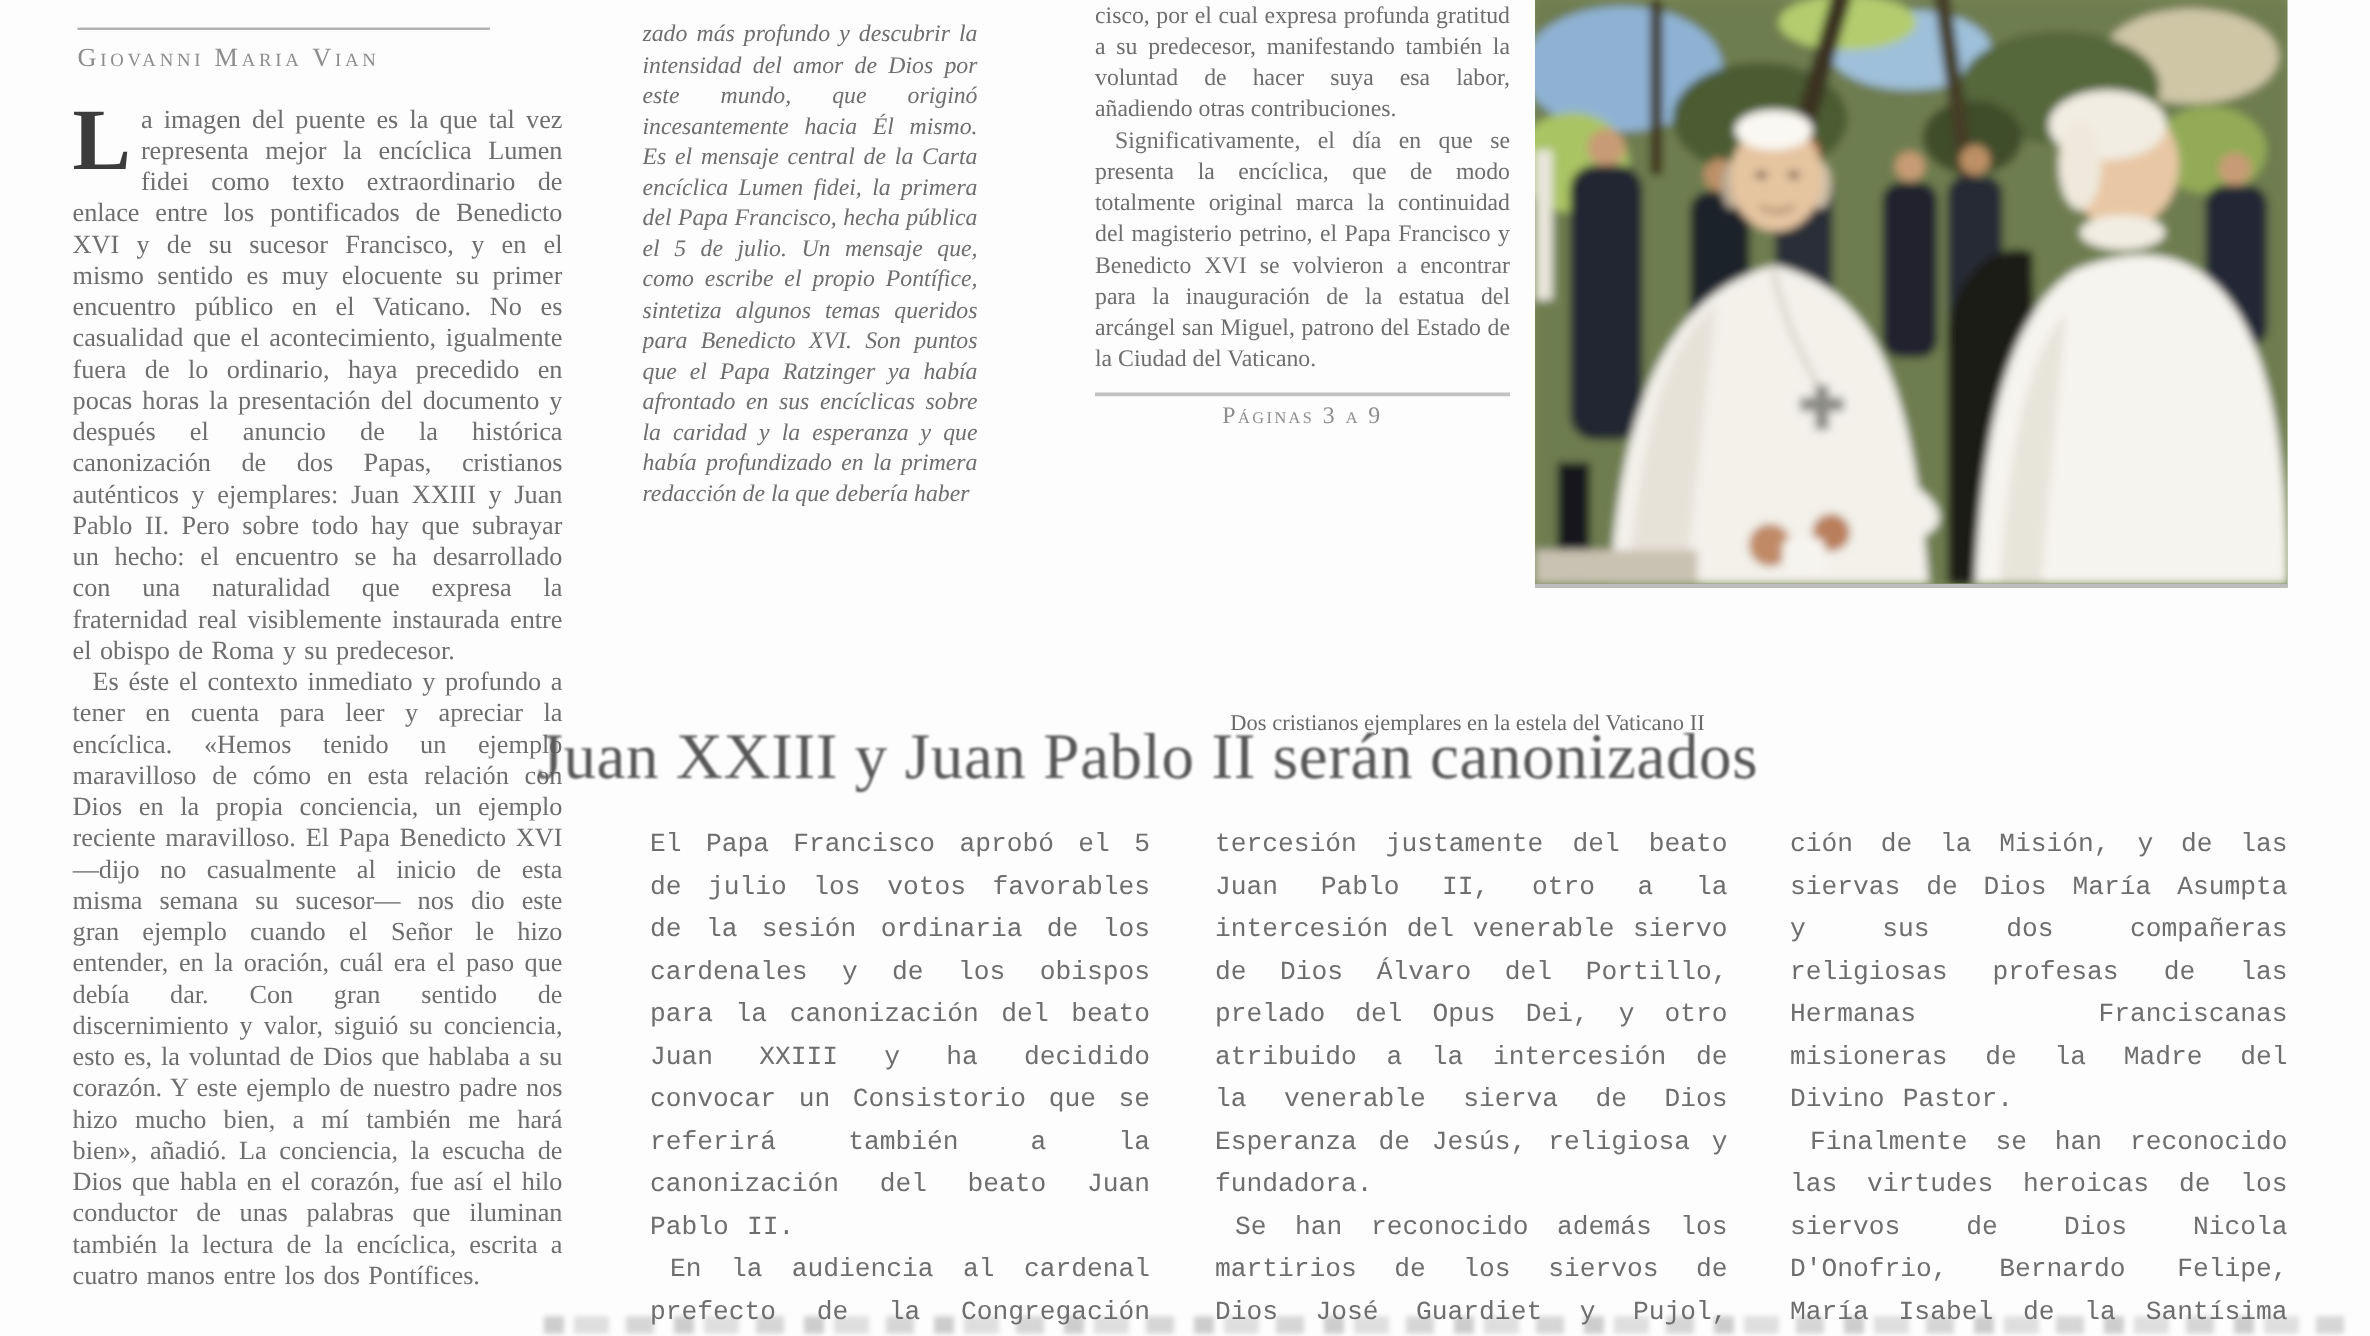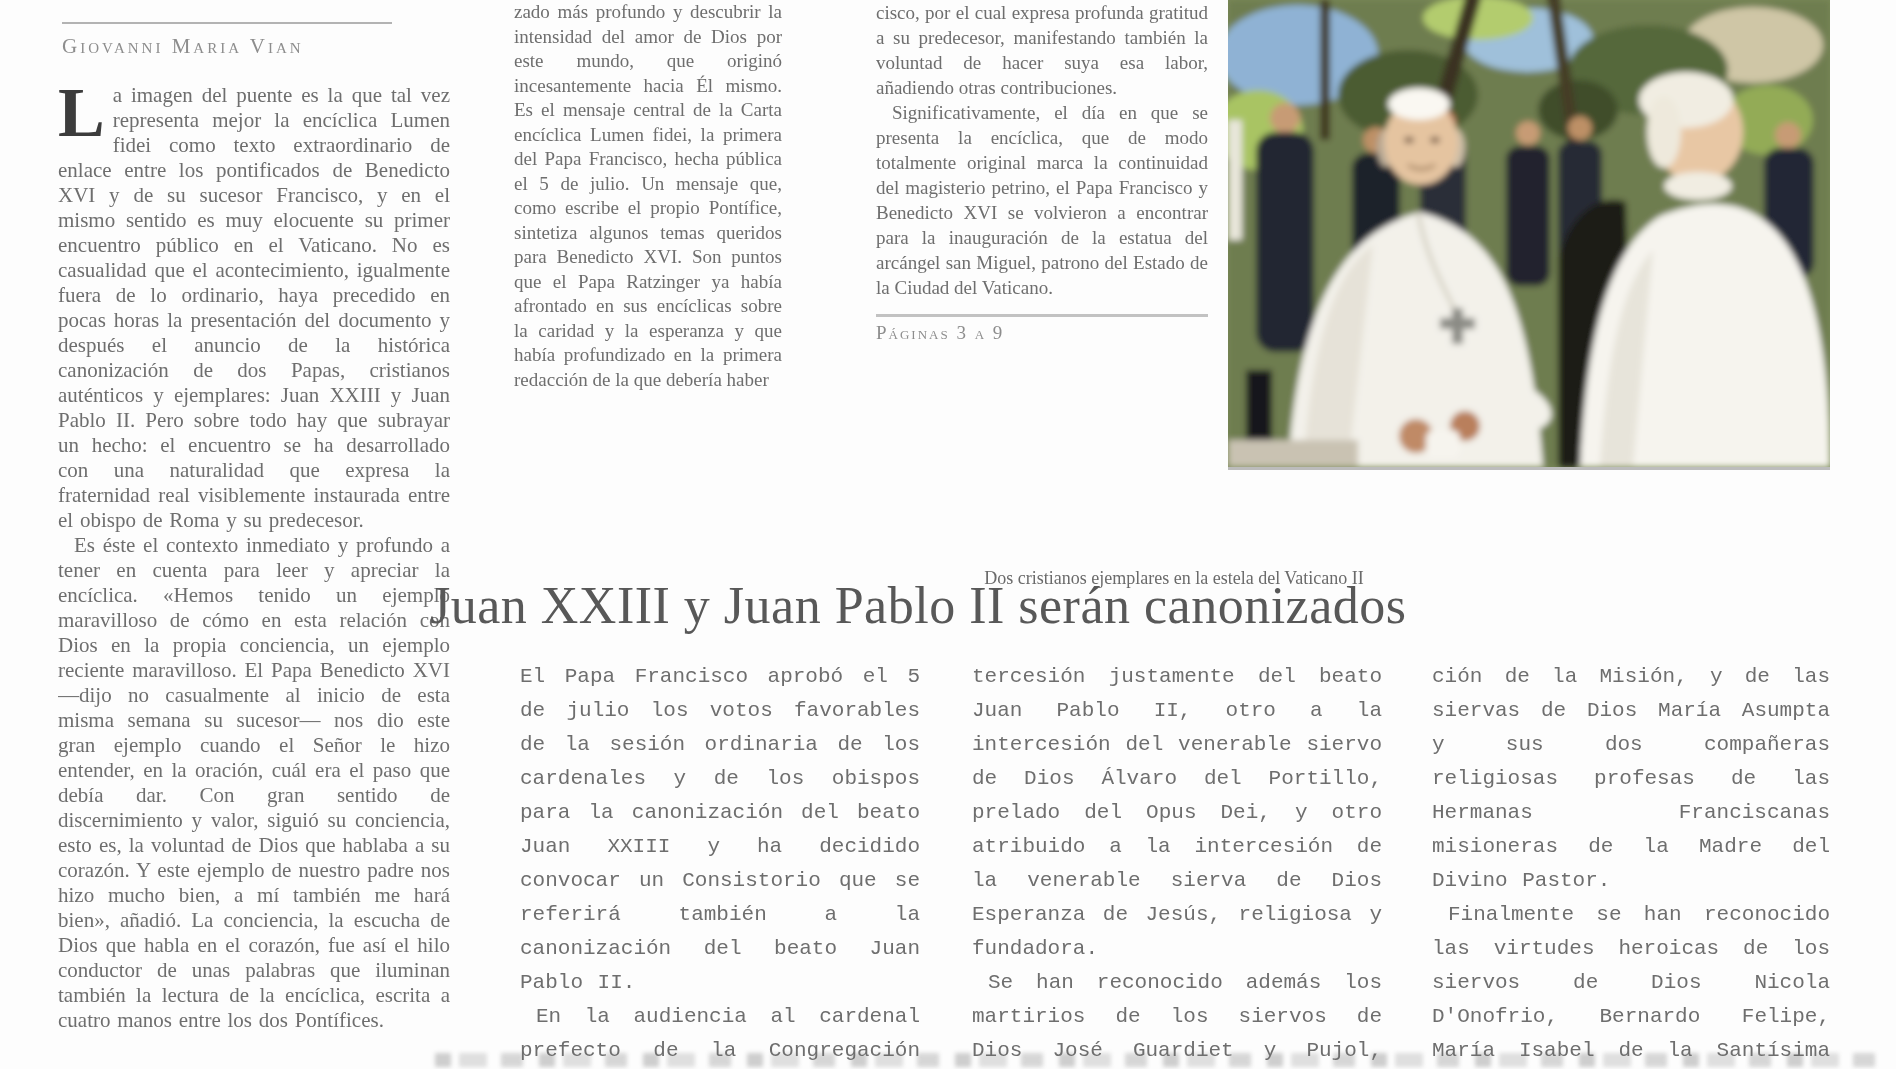--- a/index.html
+++ b/index.html
@@ -39,7 +39,7 @@
     font-weight:bold;
   }
   
-  .col2{position:absolute;left:514px;top:0;width:268px;height:478px;overflow:hidden;}
+  .col2{position:absolute;left:514px;top:16px;width:268px;height:478px;overflow:hidden;font-style:italic;}
   .col2 p{font-size:19px;line-height:24.5px;}
   .col3{position:absolute;left:876px;top:0;width:332px;}
   .col3 p{font-size:19px;line-height:25px;}

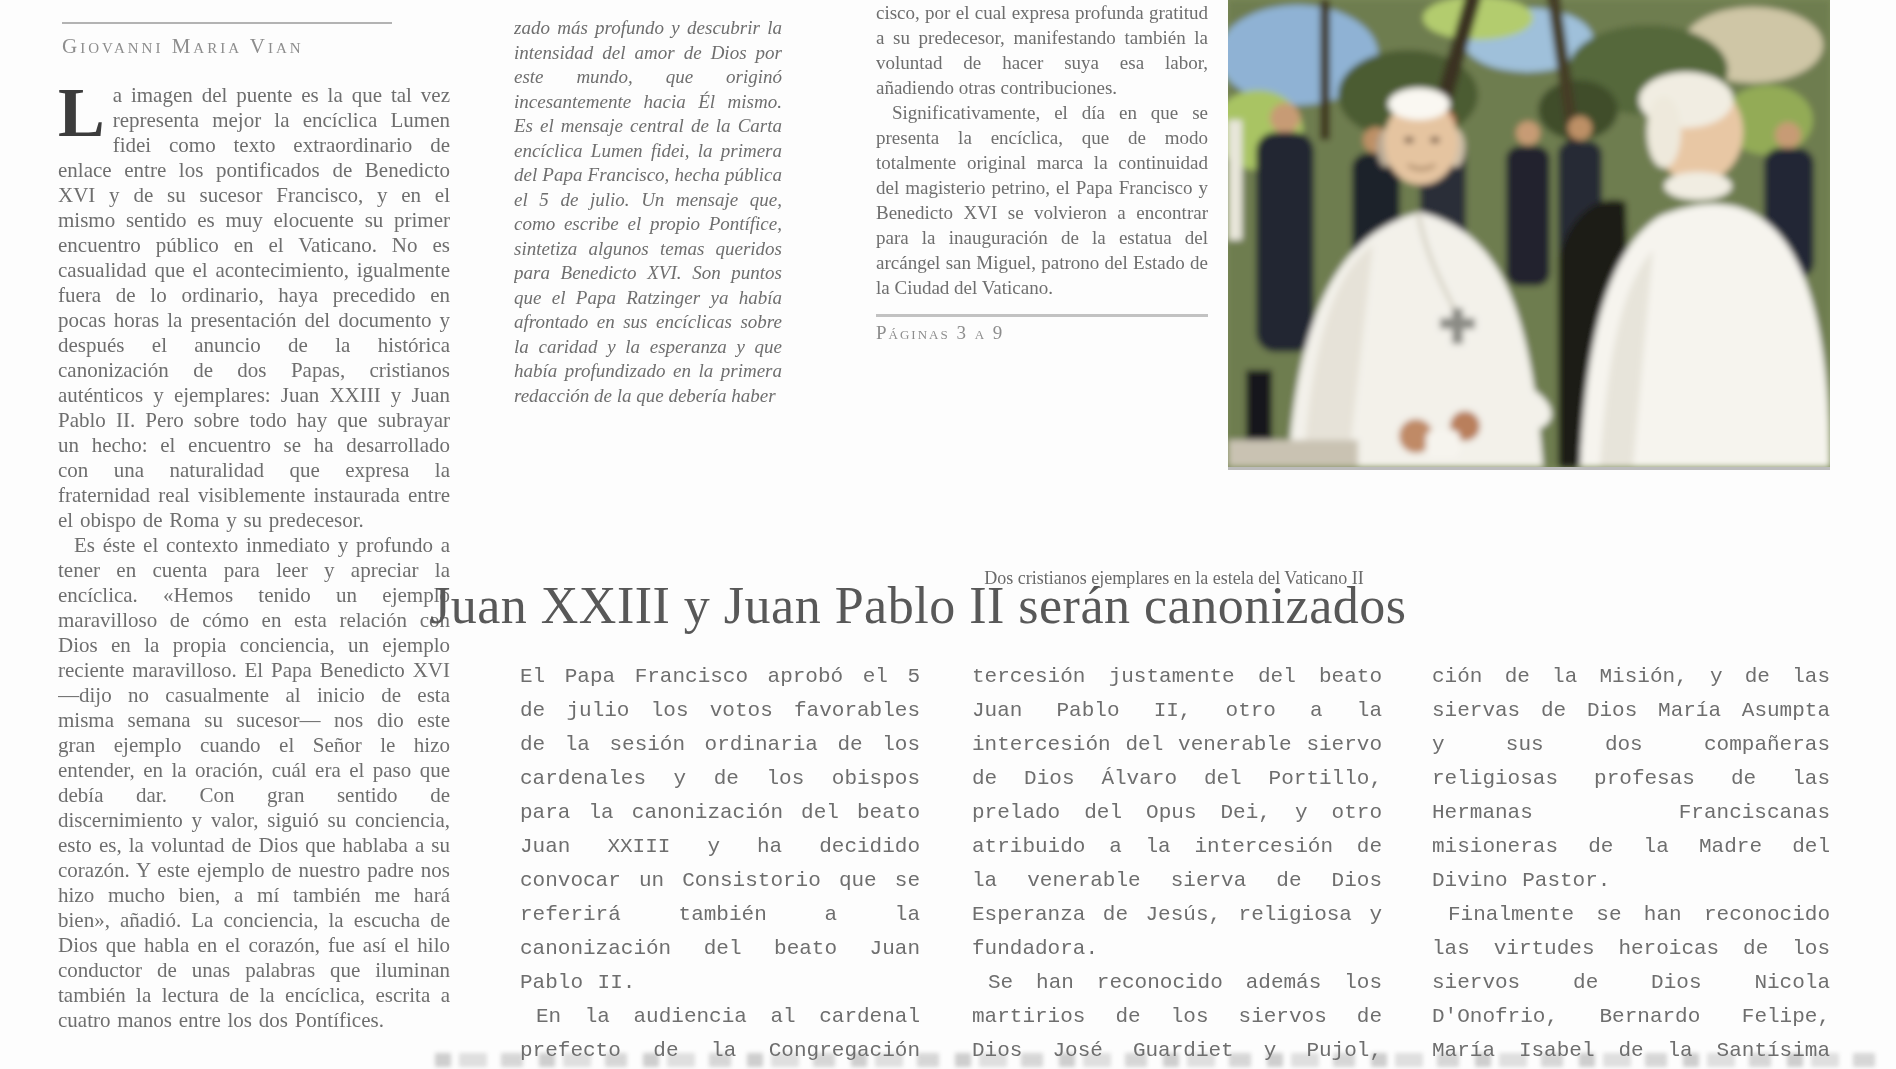--- a/index.html
+++ b/index.html
@@ -45,7 +45,7 @@
   .col3 p{font-size:19px;line-height:25px;}
   .pages-rule{width:100%;height:3px;background:#c2c2c2;margin-top:14px;}
   .pages-ref{
-    text-align:left;
+    text-align:center;
     font-variant:small-caps;
     letter-spacing:2px;
     font-size:19px;

